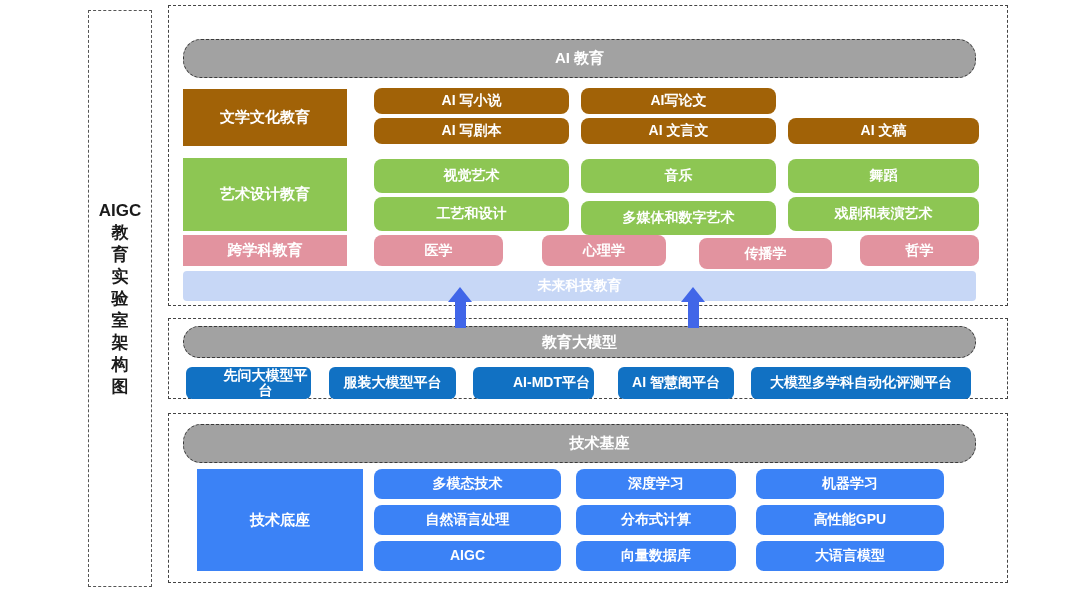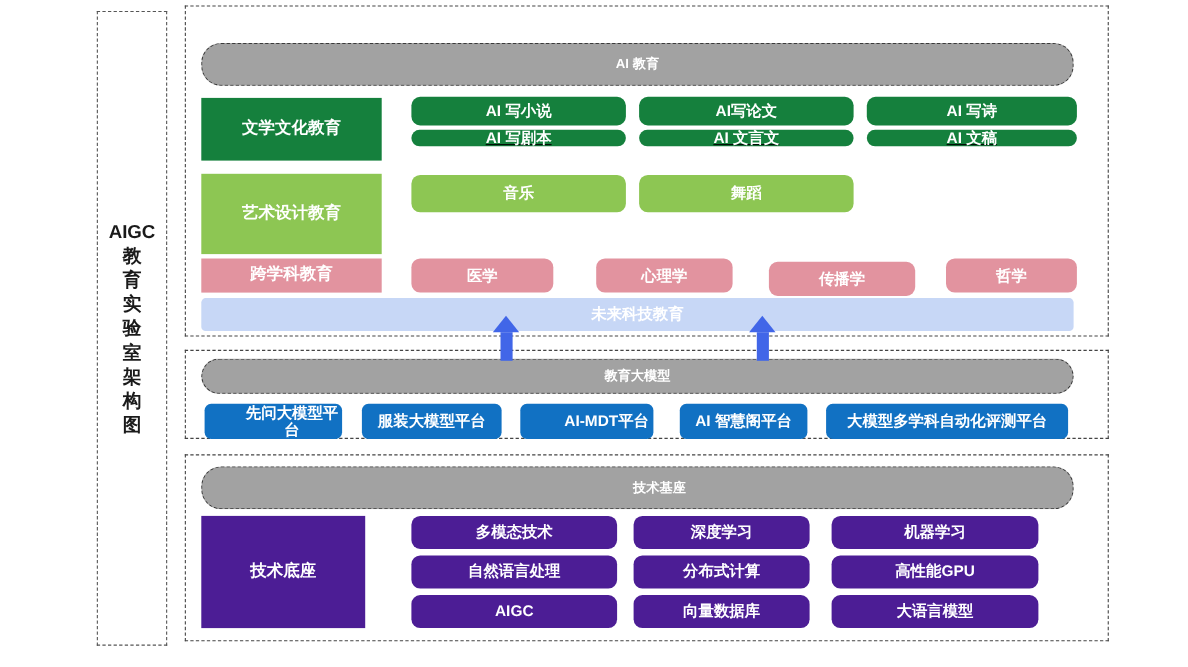--- a/index.html
+++ b/index.html
@@ -24,7 +24,7 @@
            display:flex; align-items:center; justify-content:center; text-align:center;
            font-size:14px; line-height:1.1; }
 
-  .gray-header { background:#a2a2a2; border:1.5px dashed #3a3a3a; border-radius:18px; font-size:12px; }
+  .gray-header { background:#a2a2a2; border:1.5px dashed #3a3a3a; border-radius:18px; font-size:15px; }
 
   .cat-label { font-size:15px; }
   .yellow { background:#15803d;text-align:right; }

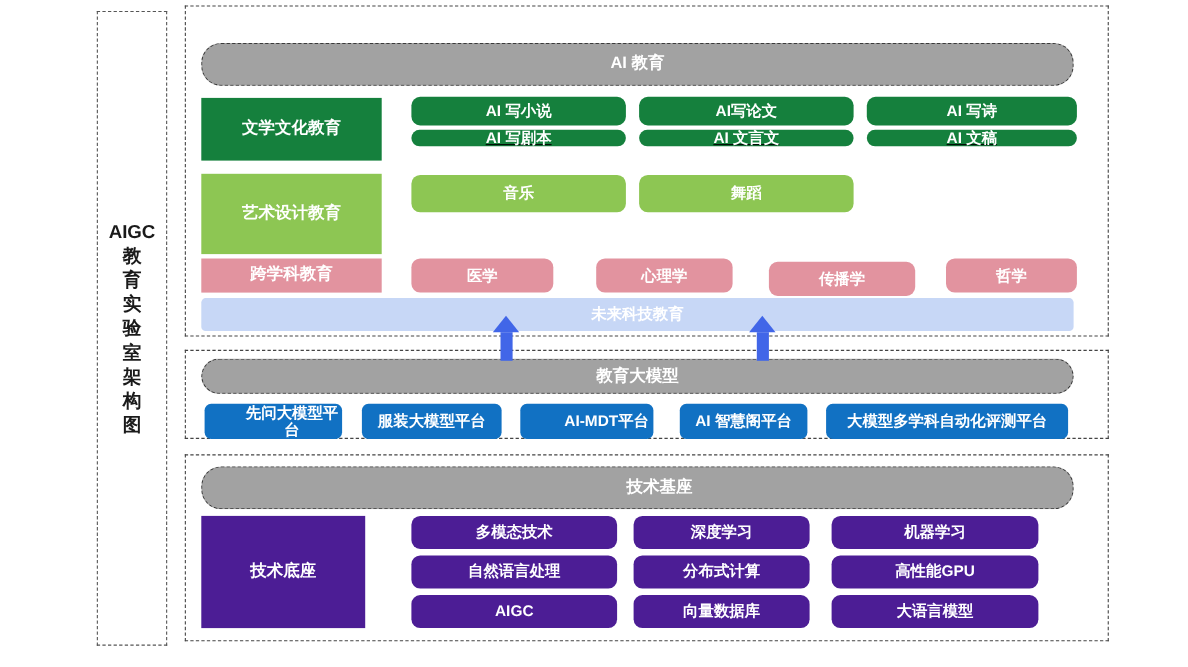--- a/index.html
+++ b/index.html
@@ -27,7 +27,7 @@
   .gray-header { background:#a2a2a2; border:1.5px dashed #3a3a3a; border-radius:18px; font-size:15px; }
 
   .cat-label { font-size:15px; }
-  .yellow { background:#15803d;text-align:right; }
+  .yellow { background:#a16207;text-align:right; }
   .green  { background:#8dc653; }
   .pink   { background:#e2939f; }
   .banner { background:#c7d7f6; border-radius:4px; font-size:14px; }

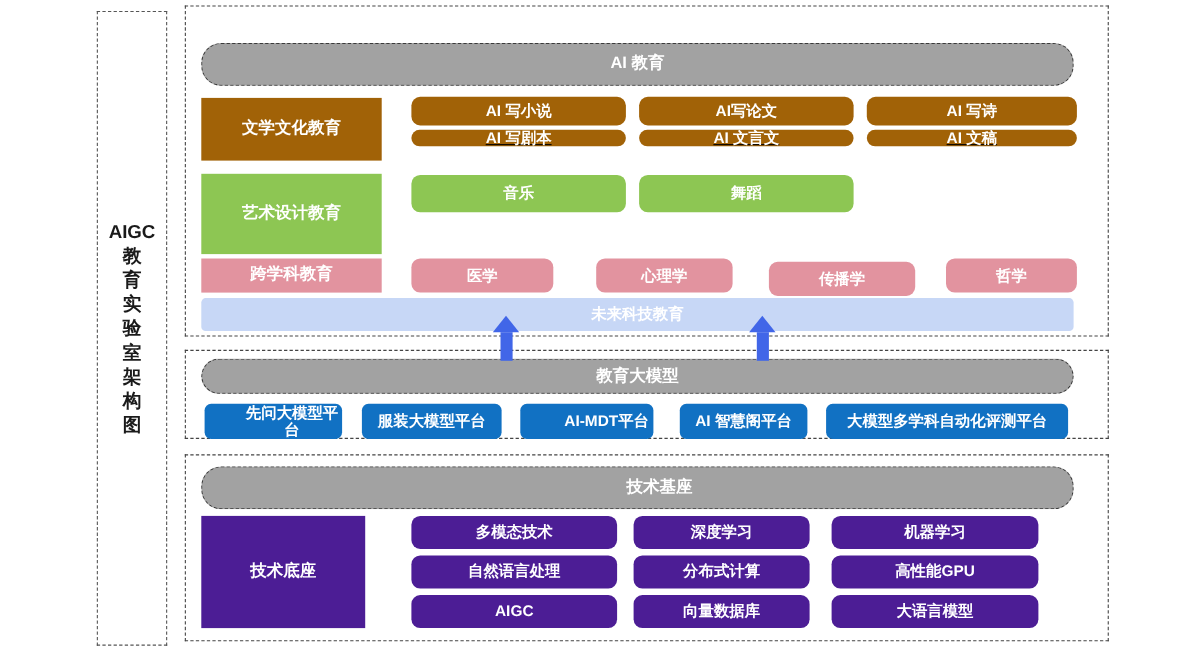--- a/index.html
+++ b/index.html
@@ -78,7 +78,6 @@
     <div class="btn-row" style="top:82px; height:26px;">
       <div class="block yellow rounded">AI 写小说</div>
       <div class="block yellow rounded">AI写论文</div>
-      <div class="block yellow rounded">AI 写诗</div>
     </div>
     <div class="btn-row" style="top:112px; height:14px;text-decoration:underline;">
       <div class="block yellow rounded">AI 写剧本</div>

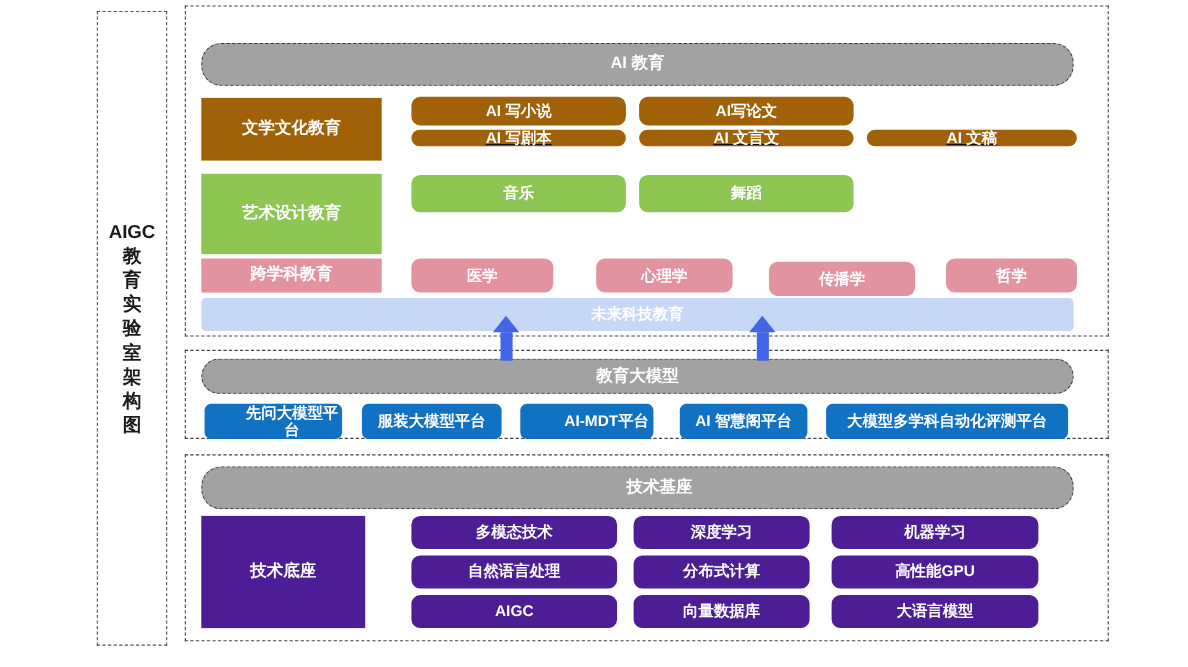--- a/index.html
+++ b/index.html
@@ -79,7 +79,7 @@
       <div class="block yellow rounded">AI 写小说</div>
       <div class="block yellow rounded">AI写论文</div>
     </div>
-    <div class="btn-row" style="top:112px; height:14px;text-decoration:underline;">
+    <div class="btn-row" style="top:112px; height:26px;">
       <div class="block yellow rounded">AI 写剧本</div>
       <div class="block yellow rounded">AI 文言文</div>
       <div class="block yellow rounded">AI 文稿</div>

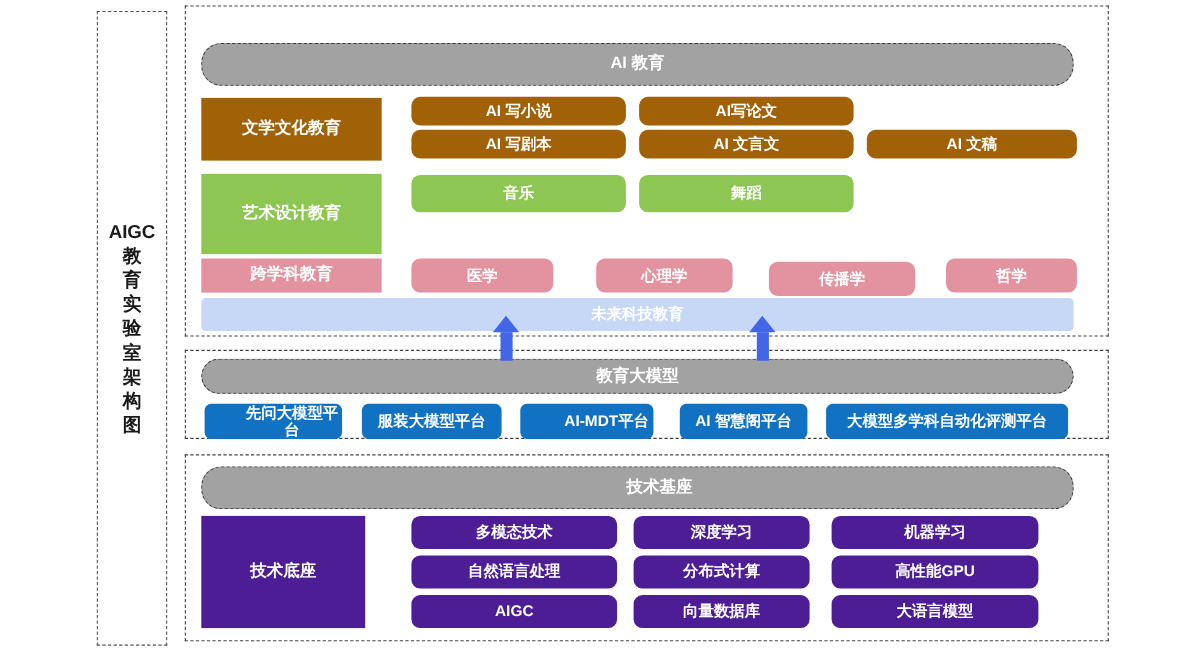--- a/index.html
+++ b/index.html
@@ -87,6 +87,7 @@
 
     <div class="block green cat-label" style="left:14px; top:152px; width:164px; height:73px;">艺术设计教育</div>
     <div class="btn-row" style="top:153px; height:34px;">
+      <div class="block green rounded">视觉艺术</div>
       <div class="block green rounded">音乐</div>
       <div class="block green rounded">舞蹈</div>
     </div>

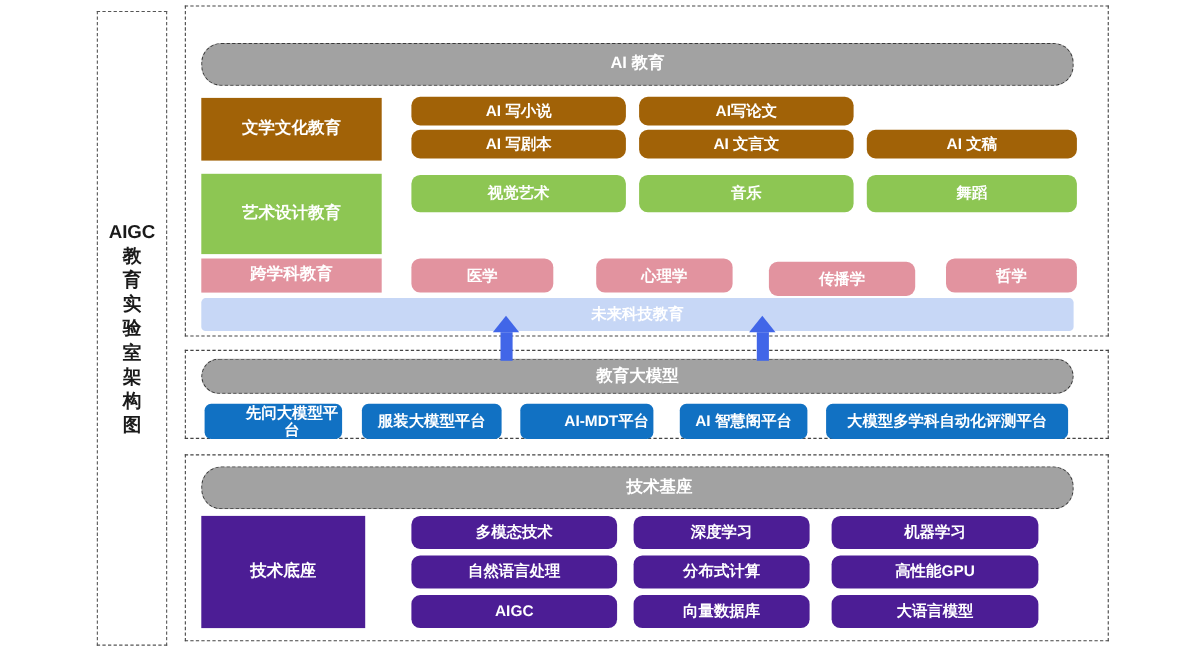--- a/index.html
+++ b/index.html
@@ -91,6 +91,11 @@
       <div class="block green rounded">音乐</div>
       <div class="block green rounded">舞蹈</div>
     </div>
+    <div class="btn-row" style="top:191px; height:34px;">
+      <div class="block green rounded">工艺和设计</div>
+      <div class="block green rounded shift-4">多媒体和数字艺术</div>
+      <div class="block green rounded">戏剧和表演艺术</div>
+    </div>
 
     <div class="block pink cat-label" style="left:14px; top:229px; width:164px; height:31px;">跨学科教育</div>
     <div class="block pink rounded" style="left:205px; top:229px; width:129px; height:31px;">医学</div>

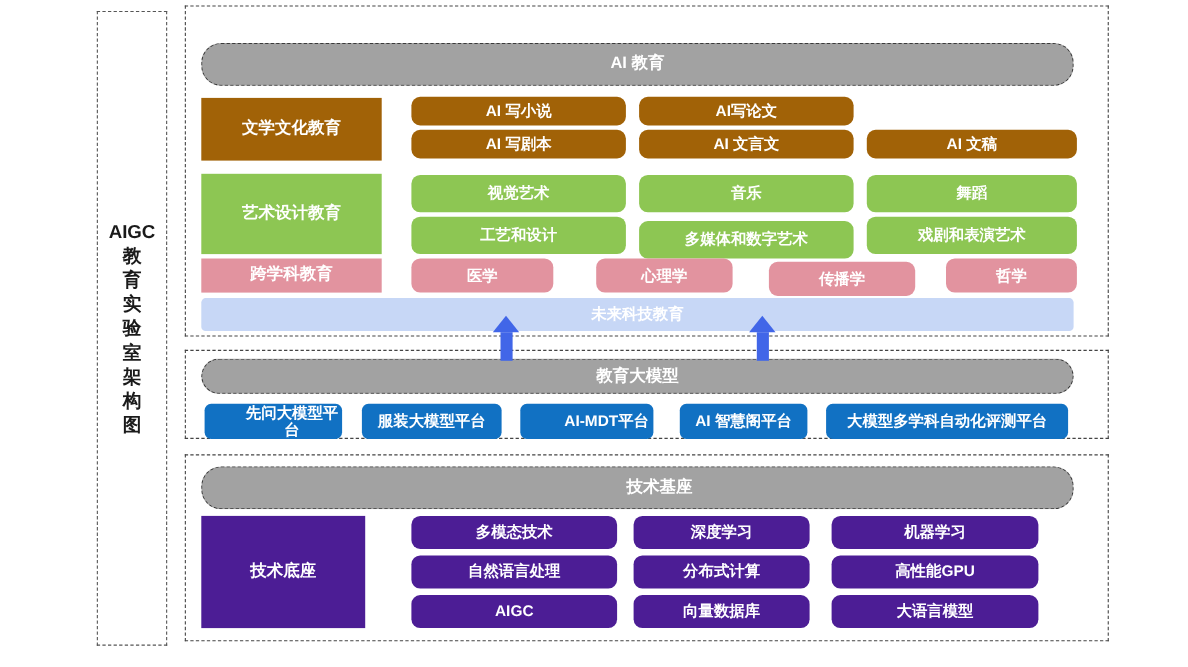--- a/index.html
+++ b/index.html
@@ -32,7 +32,7 @@
   .pink   { background:#e2939f; }
   .banner { background:#c7d7f6; border-radius:4px; font-size:14px; }
   .deep-blue  { background:#1171c3; border-radius:6px; }
-  .royal-blue { background:#4c1d95; }
+  .royal-blue { background:#3b82f6; }
   .rounded { border-radius:8px; }
 
   .btn-row { position:absolute; left:205px; width:605px; display:grid; column-gap:12px;

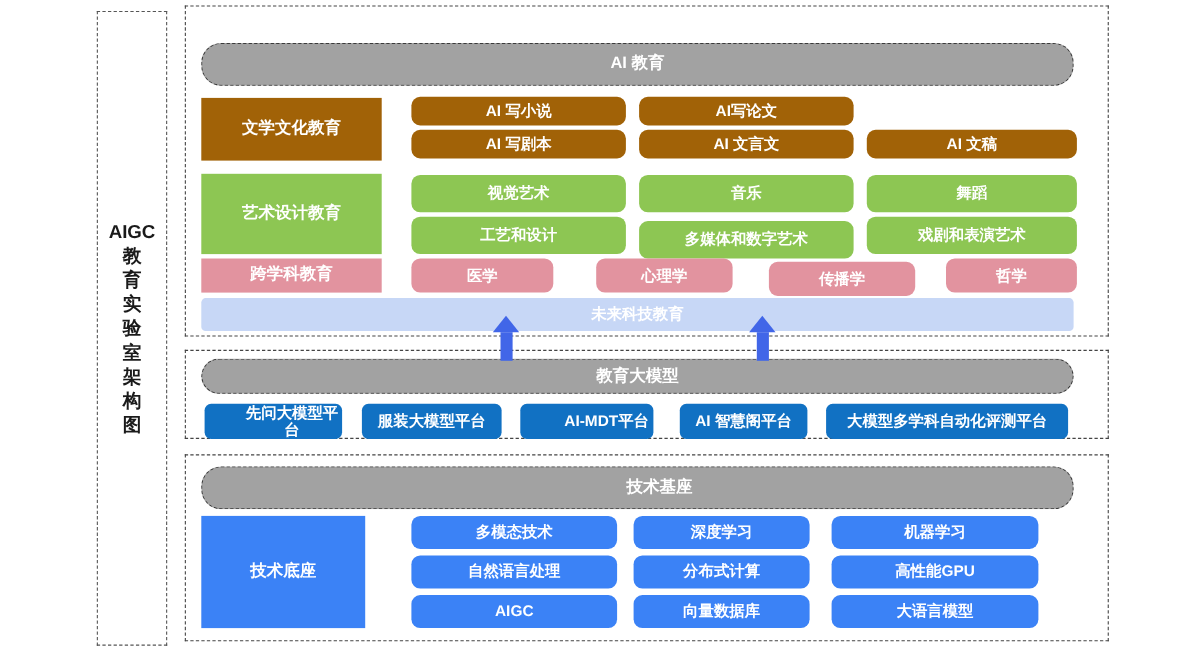--- a/index.html
+++ b/index.html
@@ -126,7 +126,7 @@
 
   <div class="section sec-tech">
     <div class="block gray-header" style="left:14px; top:10px; width:793px; height:39px;padding-left:40px;">技术基座</div>
-    <div class="block royal-blue cat-label" style="left:14px; top:55px; width:149px; height:102px;">技术底座</div>
+    <div class="block royal-blue cat-label" style="left:28px; top:55px; width:166px; height:102px;">技术底座</div>
 
     <div class="btn-row tech-row" style="top:55px; height:30px;">
       <div class="block royal-blue rounded c1">多模态技术</div>

